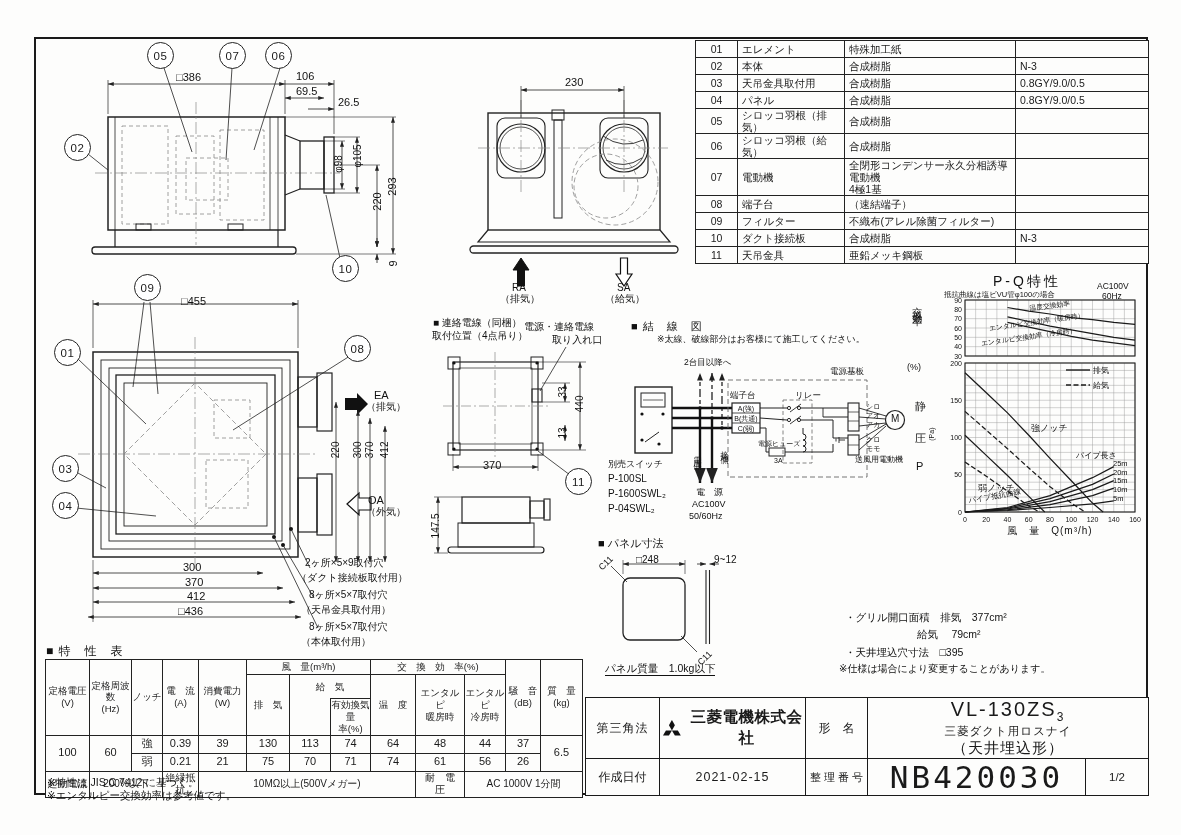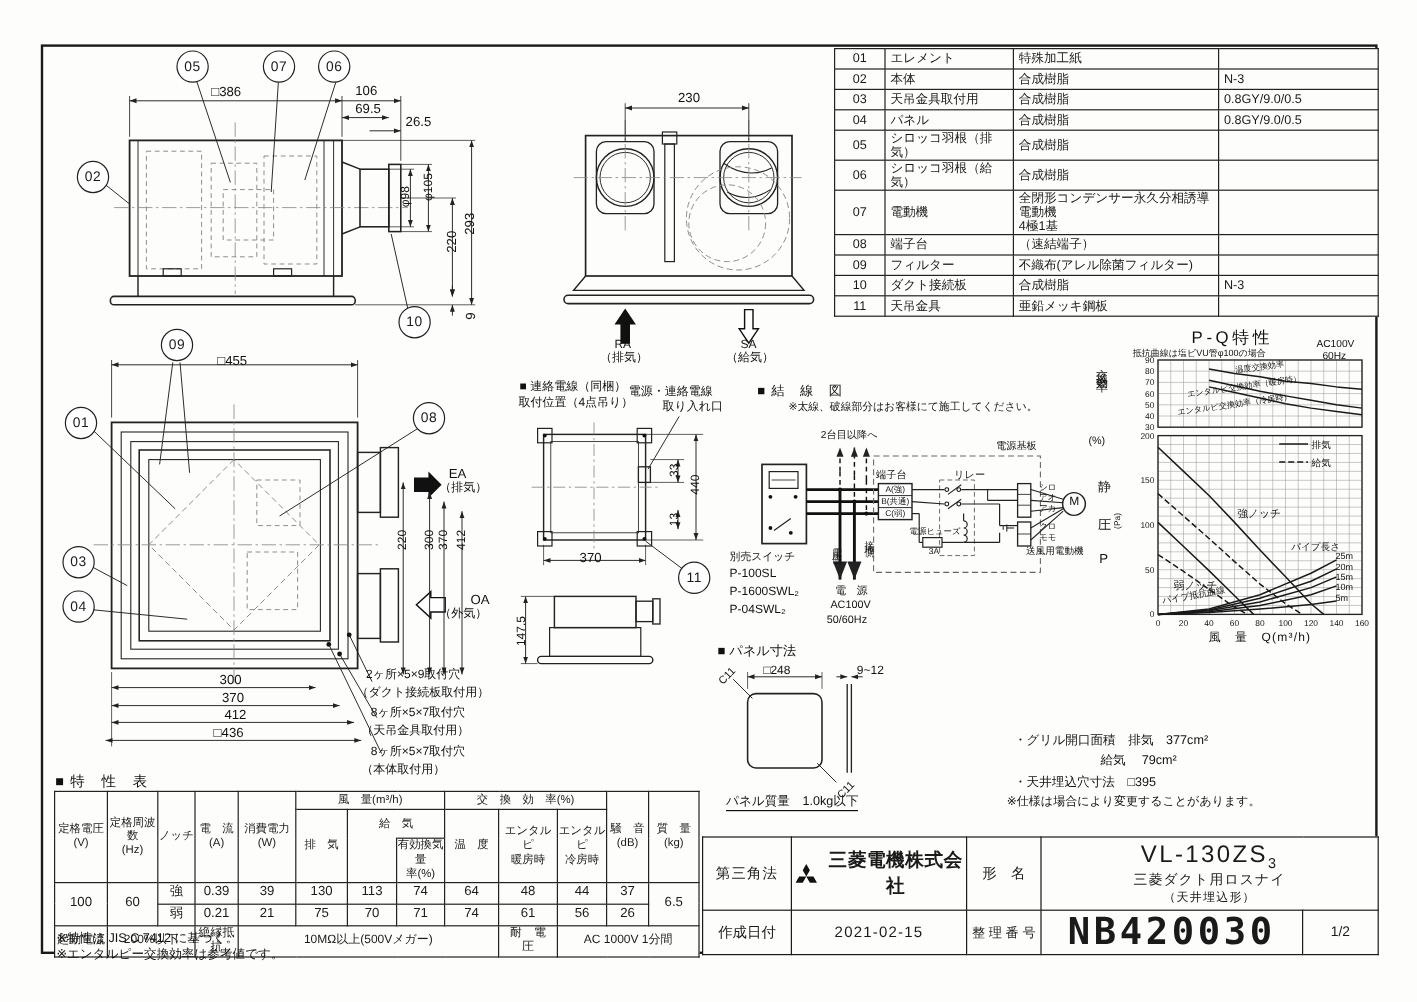--- a/index.html
+++ b/index.html
@@ -217,7 +217,7 @@
   <div class="lbl s11" style="left:181px;top:295px">□455</div>
   <div class="lbl s11" style="left:374px;top:389px">EA</div>
   <div class="lbl s10" style="left:366px;top:401px">（排気）</div>
-  <div class="lbl s11" style="left:392px;top:494px">OA</div>
+  <div class="lbl s11" style="left:368px;top:494px">OA</div>
   <div class="lbl s10" style="left:366px;top:506px">（外気）</div>
   <div class="lbl s10 r90" style="left:328px;top:444px">220</div>
   <div class="lbl s10 r90" style="left:350px;top:444px">300</div>

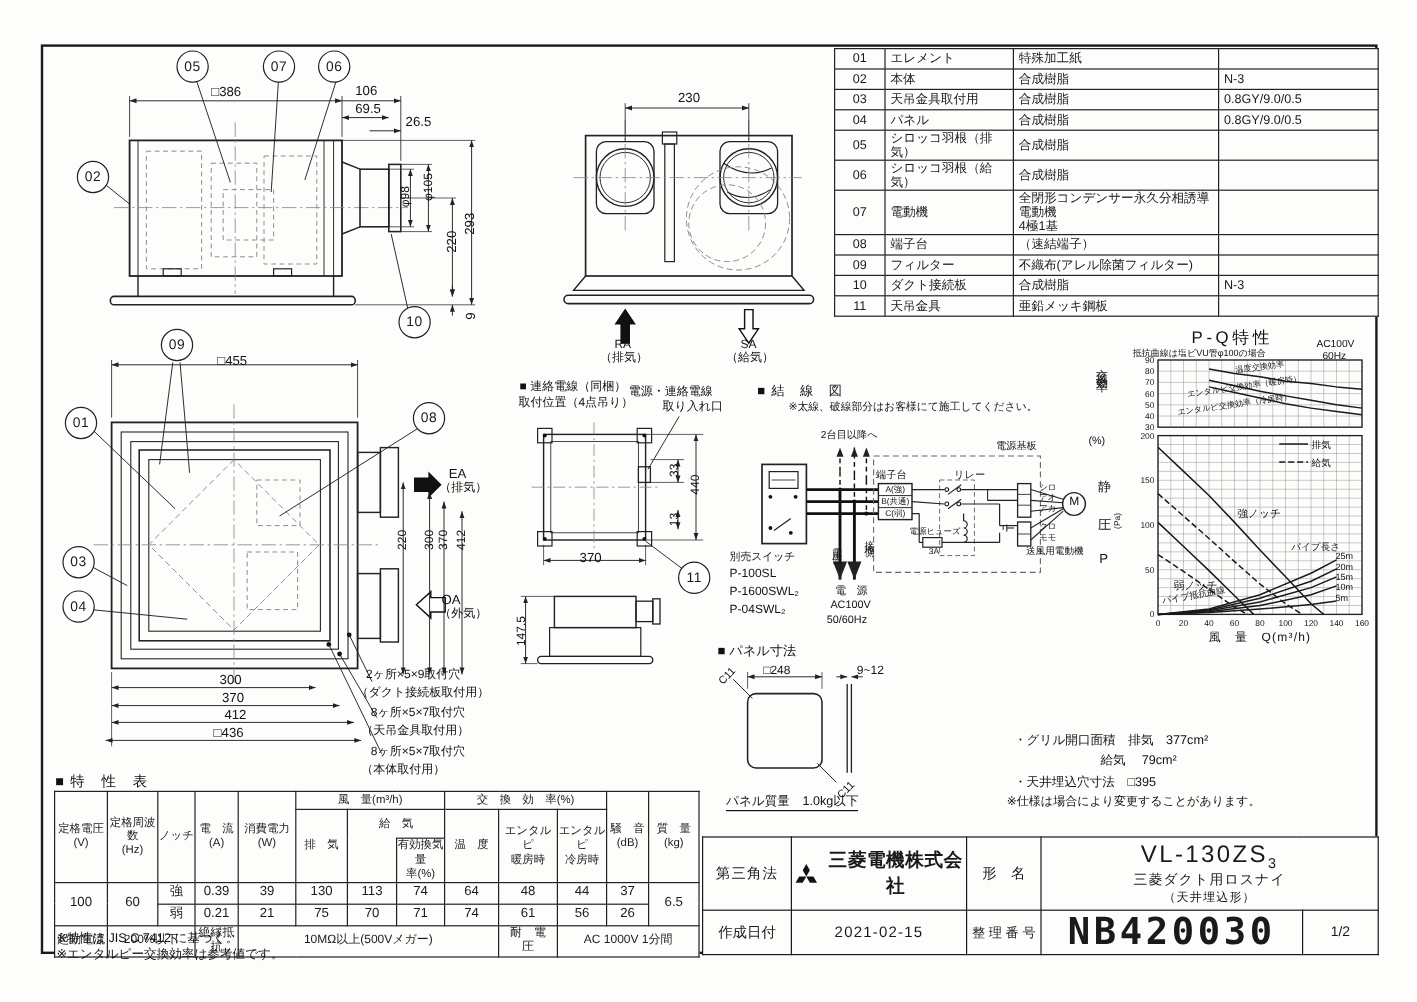--- a/index.html
+++ b/index.html
@@ -748,7 +748,7 @@
           <span>VL-130ZS</span><sub style="font-size:12px">3</sub>
         </div>
         <div style="font-size:11.5px;letter-spacing:1px">三菱ダクト用ロスナイ</div>
-        <div style="font-size:10px;letter-spacing:1px">（天井埋込形）</div>
+        <div style="font-size:15px;letter-spacing:1px">（天井埋込形）</div>
       </td>
     </tr>
     <tr style="height:36px">

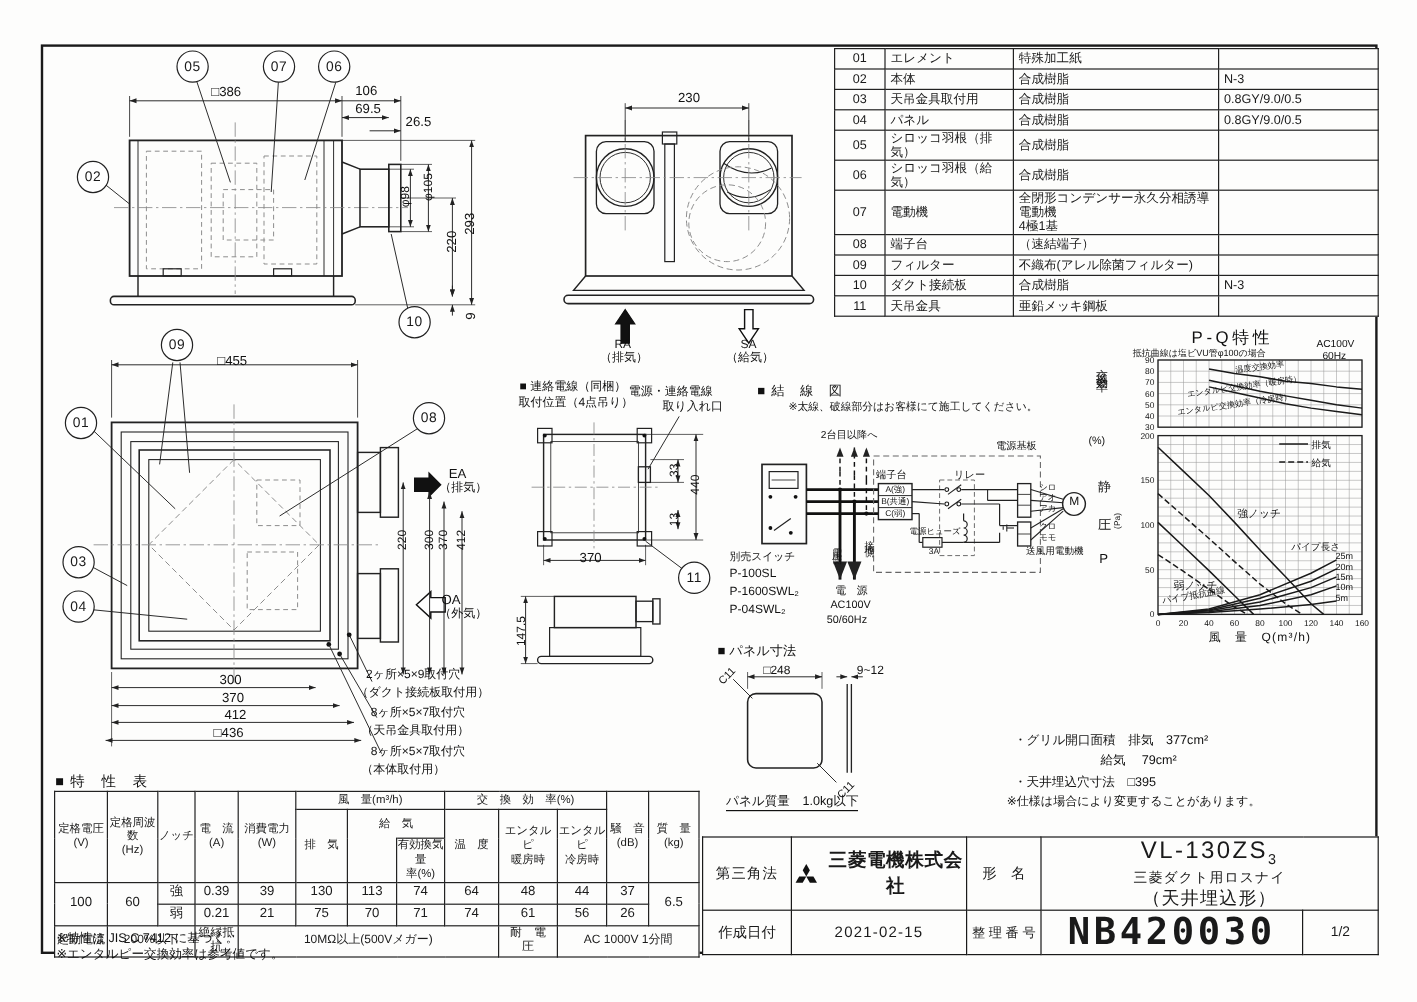--- a/index.html
+++ b/index.html
@@ -755,7 +755,7 @@
       <td style="font-size:12px">作成日付</td>
       <td style="font-size:12.5px;letter-spacing:1px">2021-02-15</td>
       <td style="font-size:11px">整 理 番 号</td>
-      <td class="mono" style="font-size:31px;letter-spacing:3px;font-weight:700">NB420030</td>
+      <td class="mono" style="font-size:31px;letter-spacing:3px;font-weight:400">NB420030</td>
       <td style="font-size:11.5px">1/2</td>
     </tr>
   </tbody>

